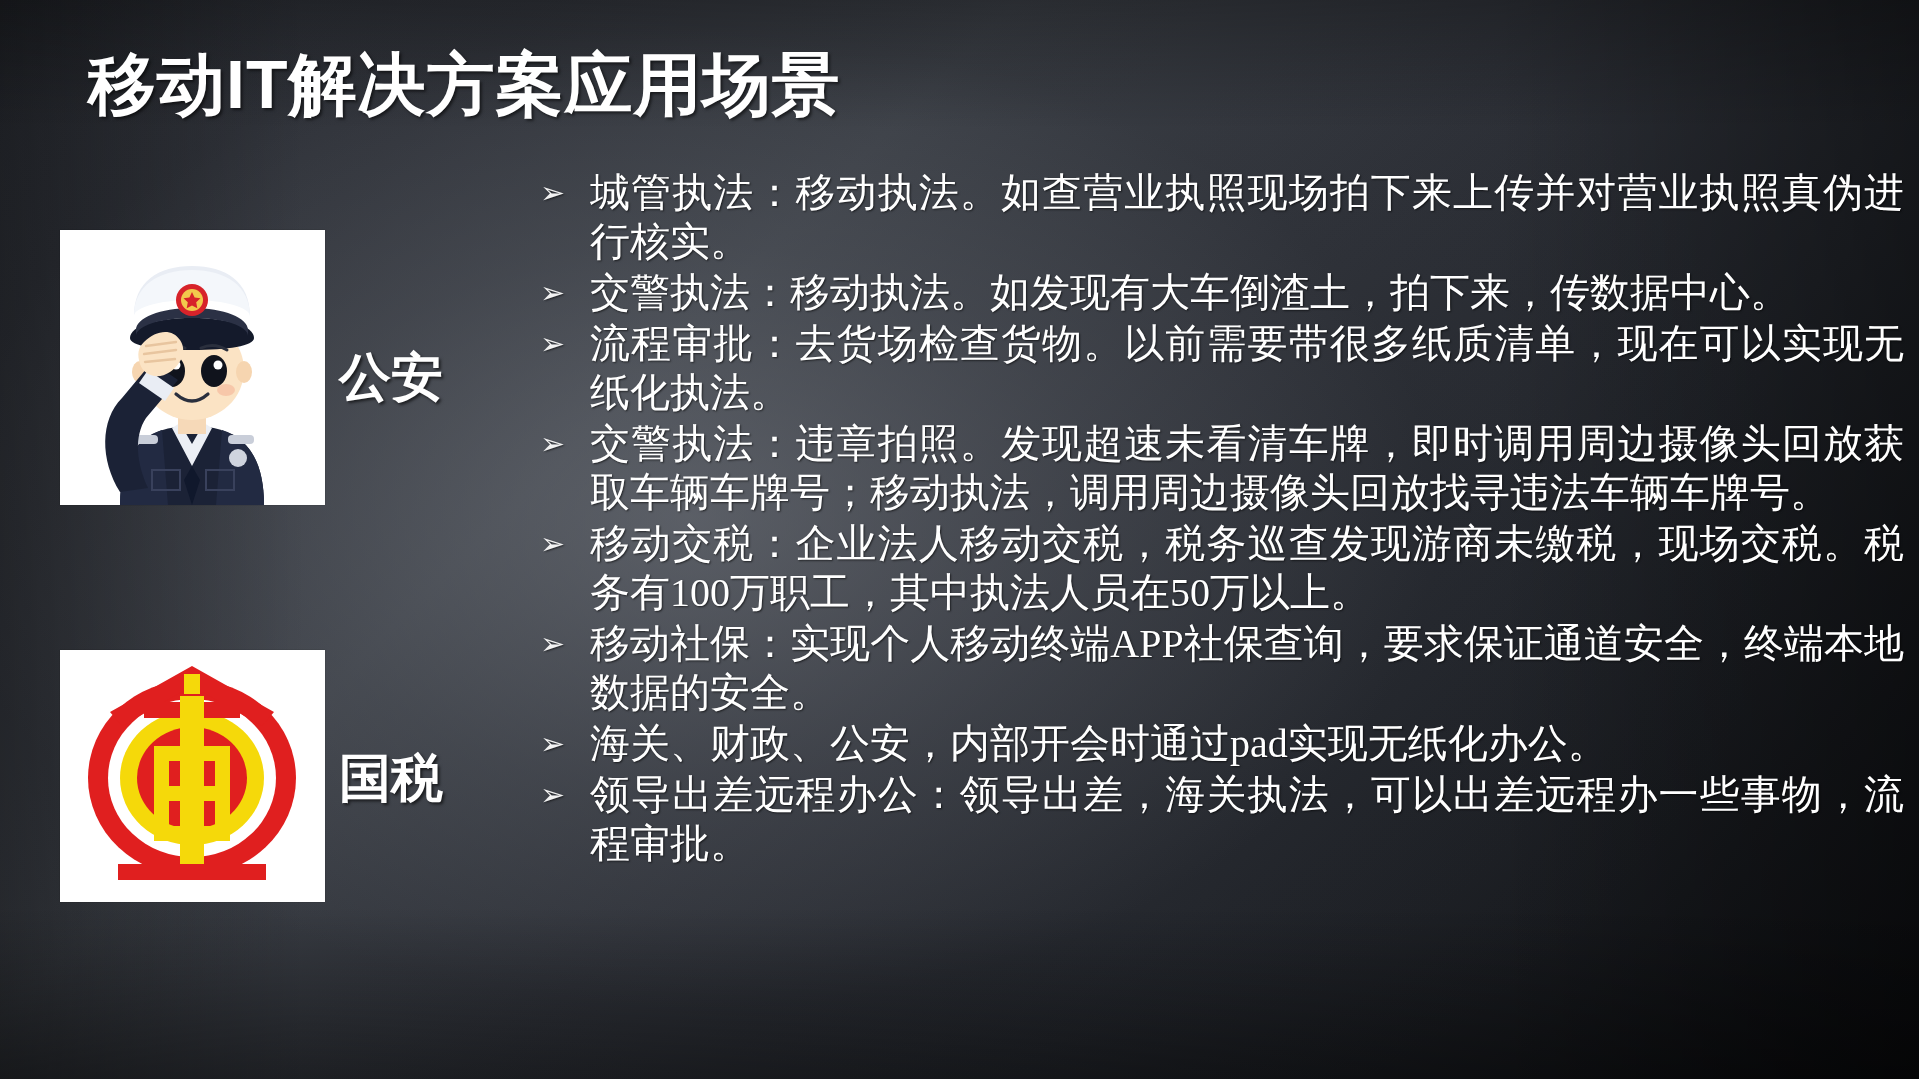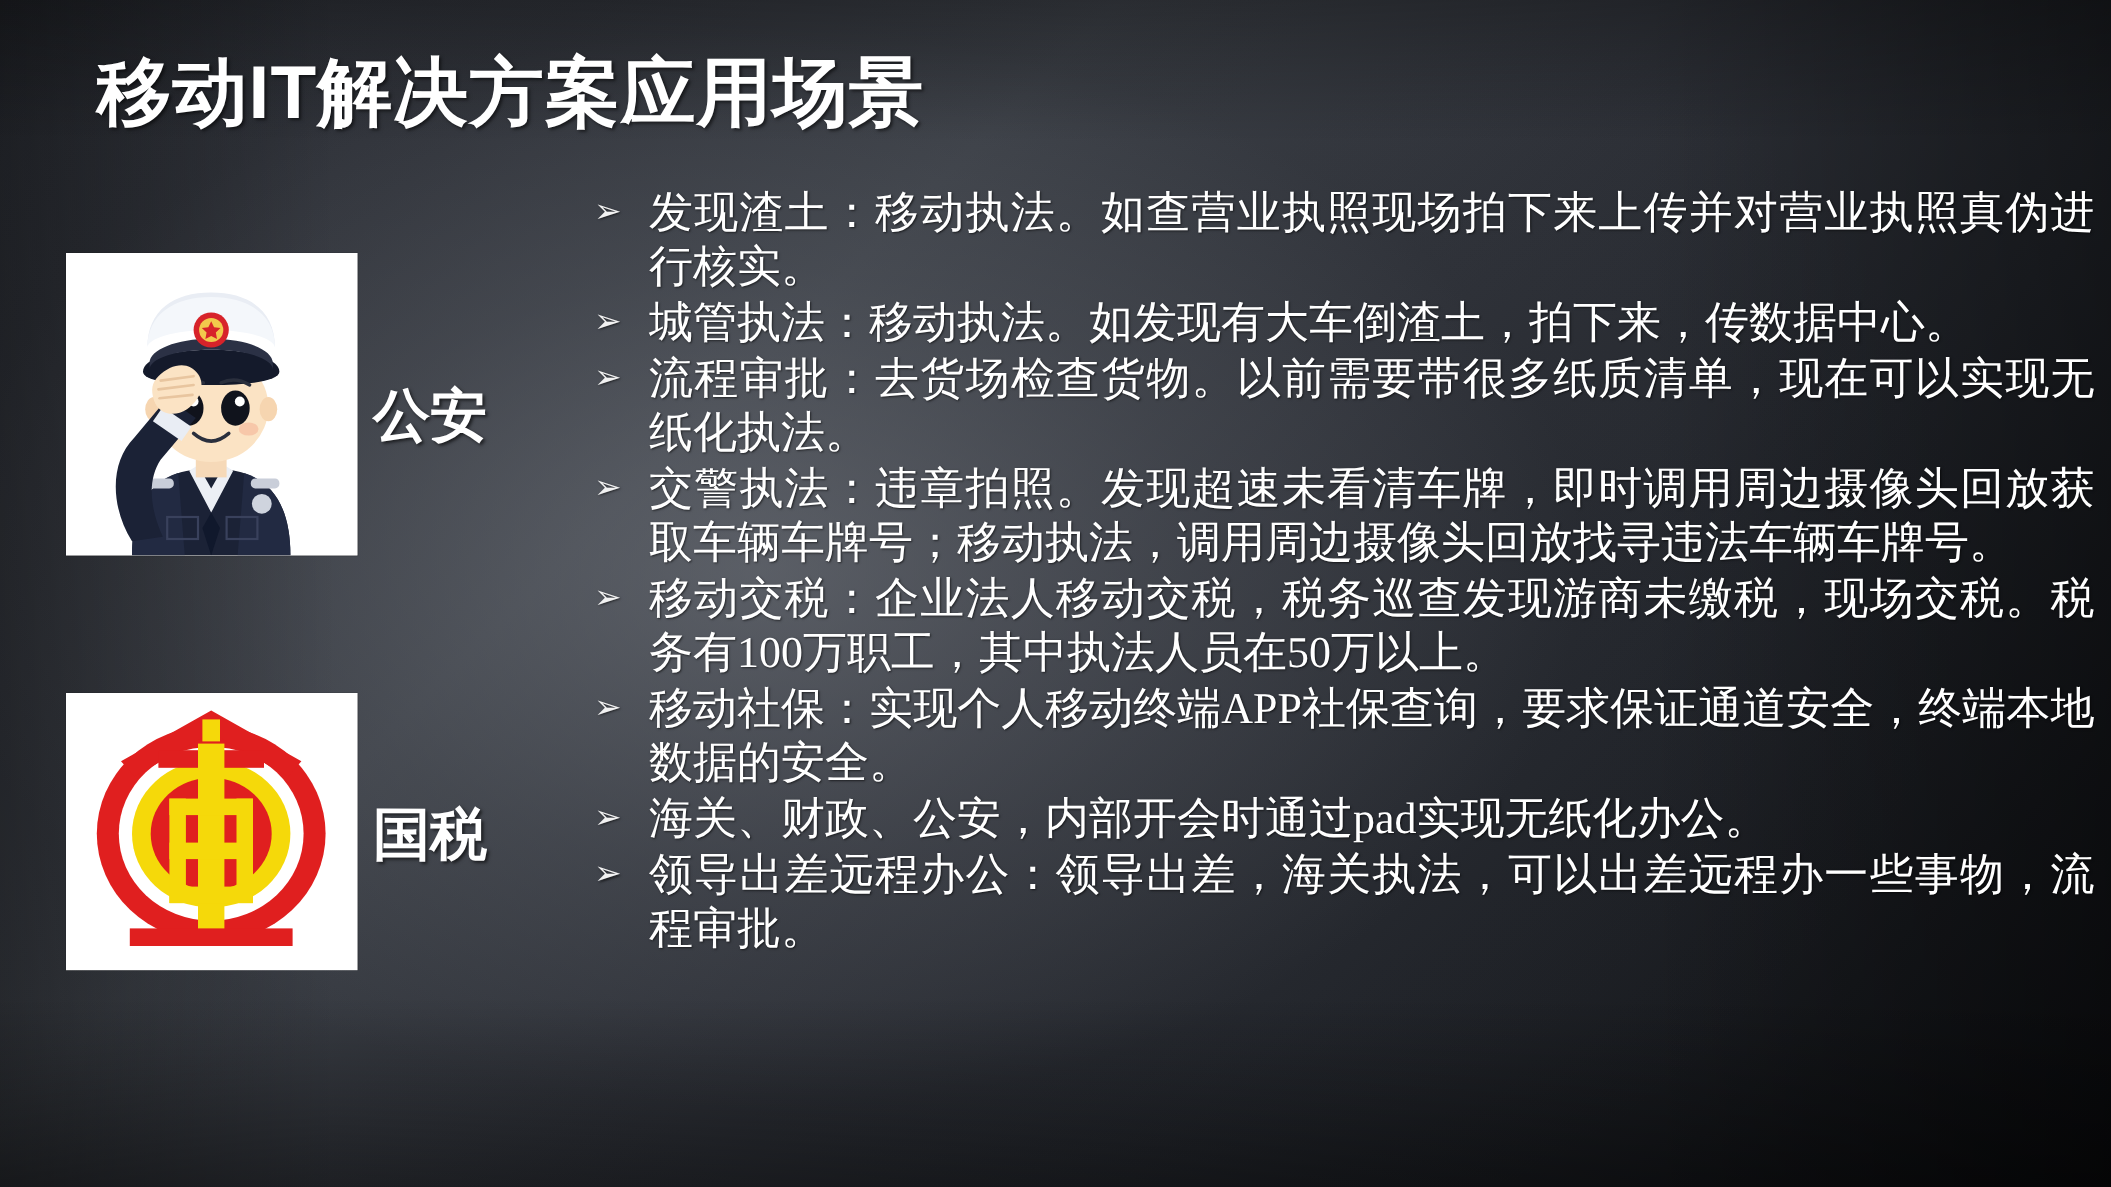--- a/index.html
+++ b/index.html
@@ -238,7 +238,7 @@
 
     <div class="bullet">
       <span class="bullet-marker">➢</span>
-      <span class="bullet-text">发现渣土：移动执法。如查营业执照现场拍下来上传并对营业执照真伪进行核实。</span>
+      <span class="bullet-text">城管执法：移动执法。如查营业执照现场拍下来上传并对营业执照真伪进行核实。</span>
     </div>
 
     <div class="bullet">

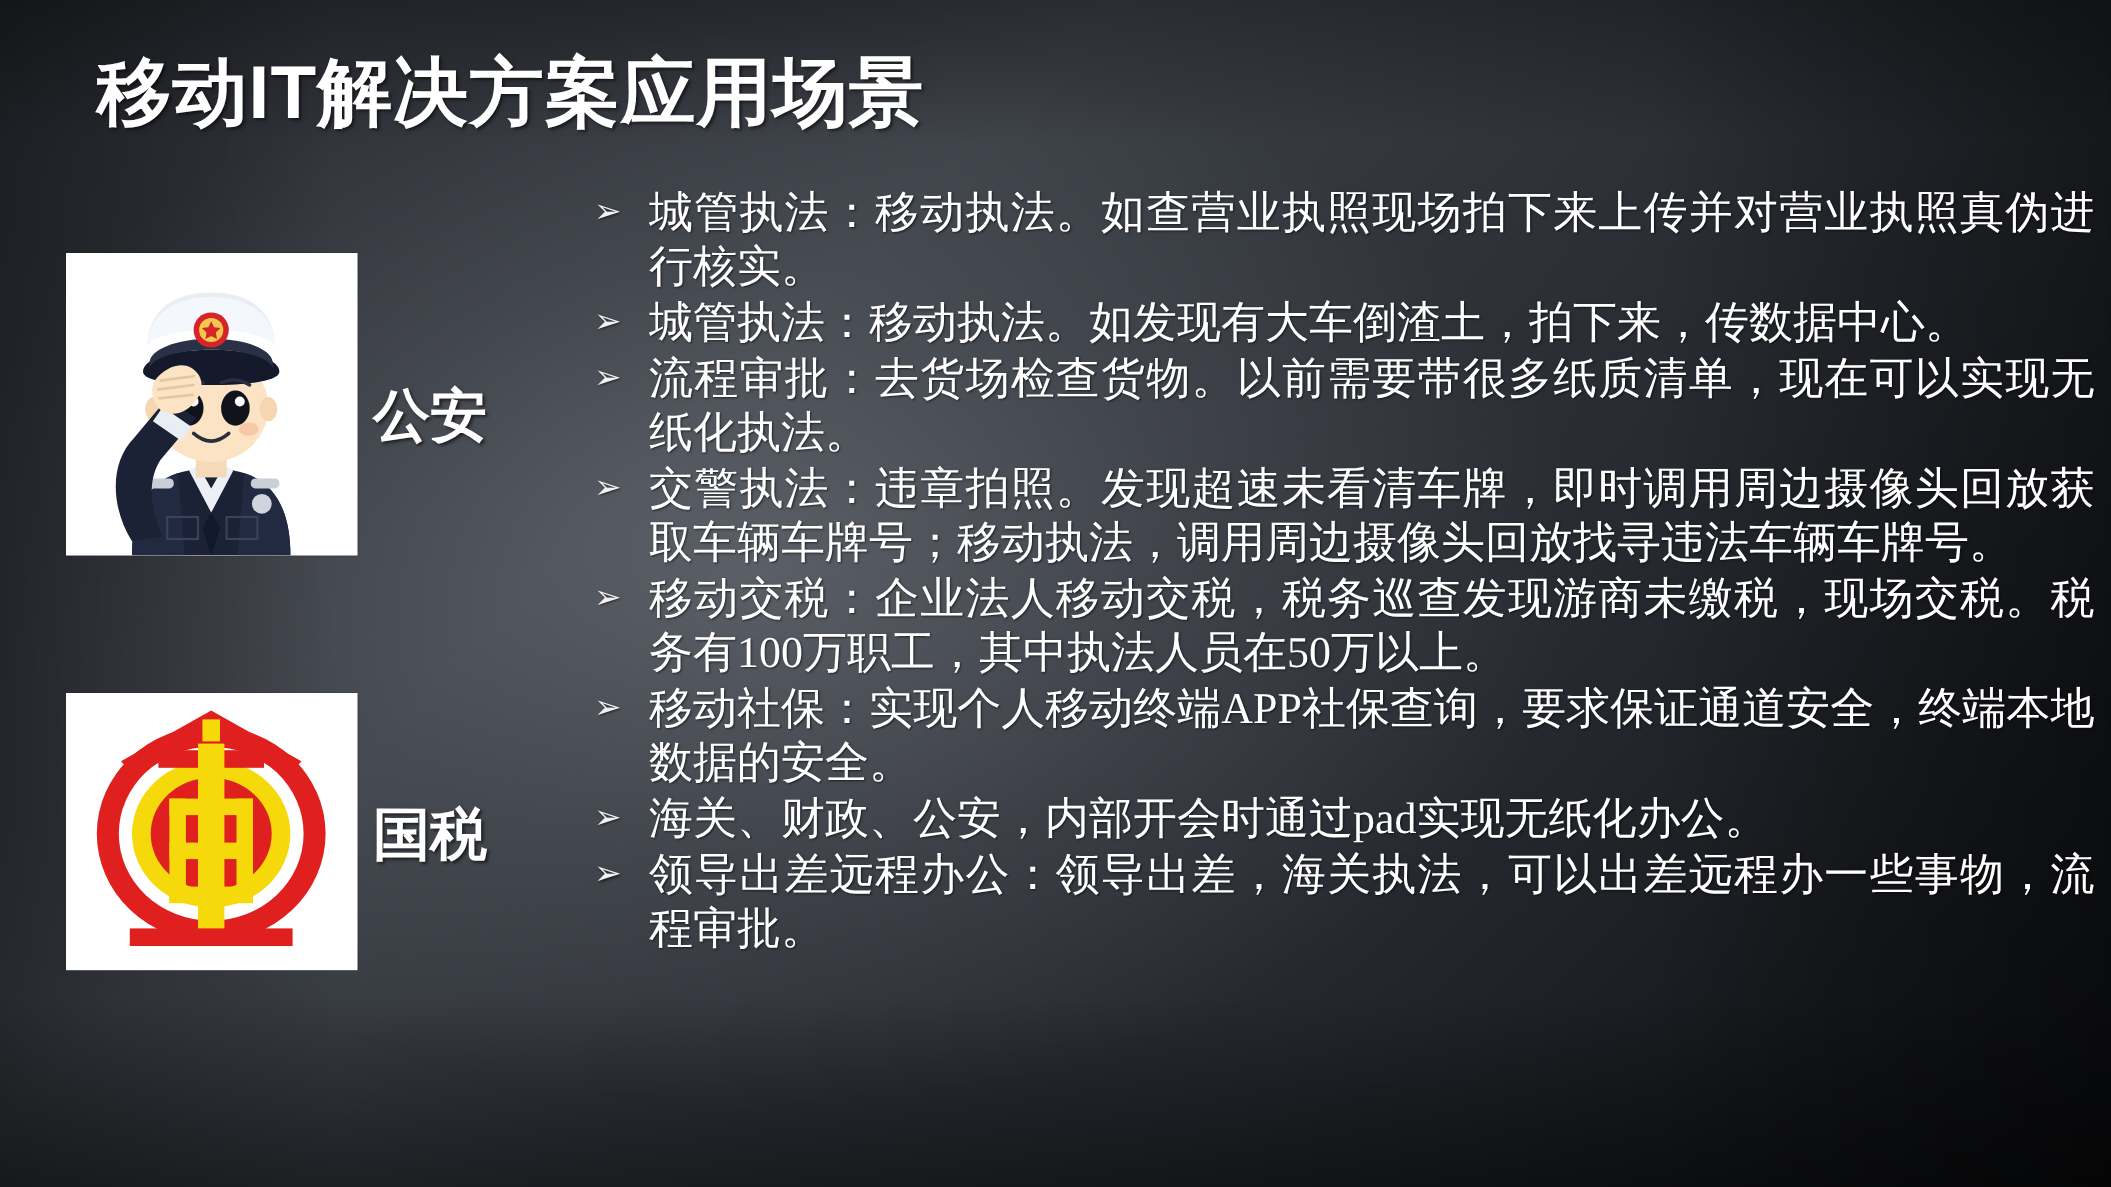--- a/index.html
+++ b/index.html
@@ -243,7 +243,7 @@
 
     <div class="bullet">
       <span class="bullet-marker">➢</span>
-      <span class="bullet-text">城管执法：移动执法。如发现有大车倒渣土，拍下来，传数据中心。</span>
+      <span class="bullet-text">交警执法：移动执法。如发现有大车倒渣土，拍下来，传数据中心。</span>
     </div>
 
     <div class="bullet">

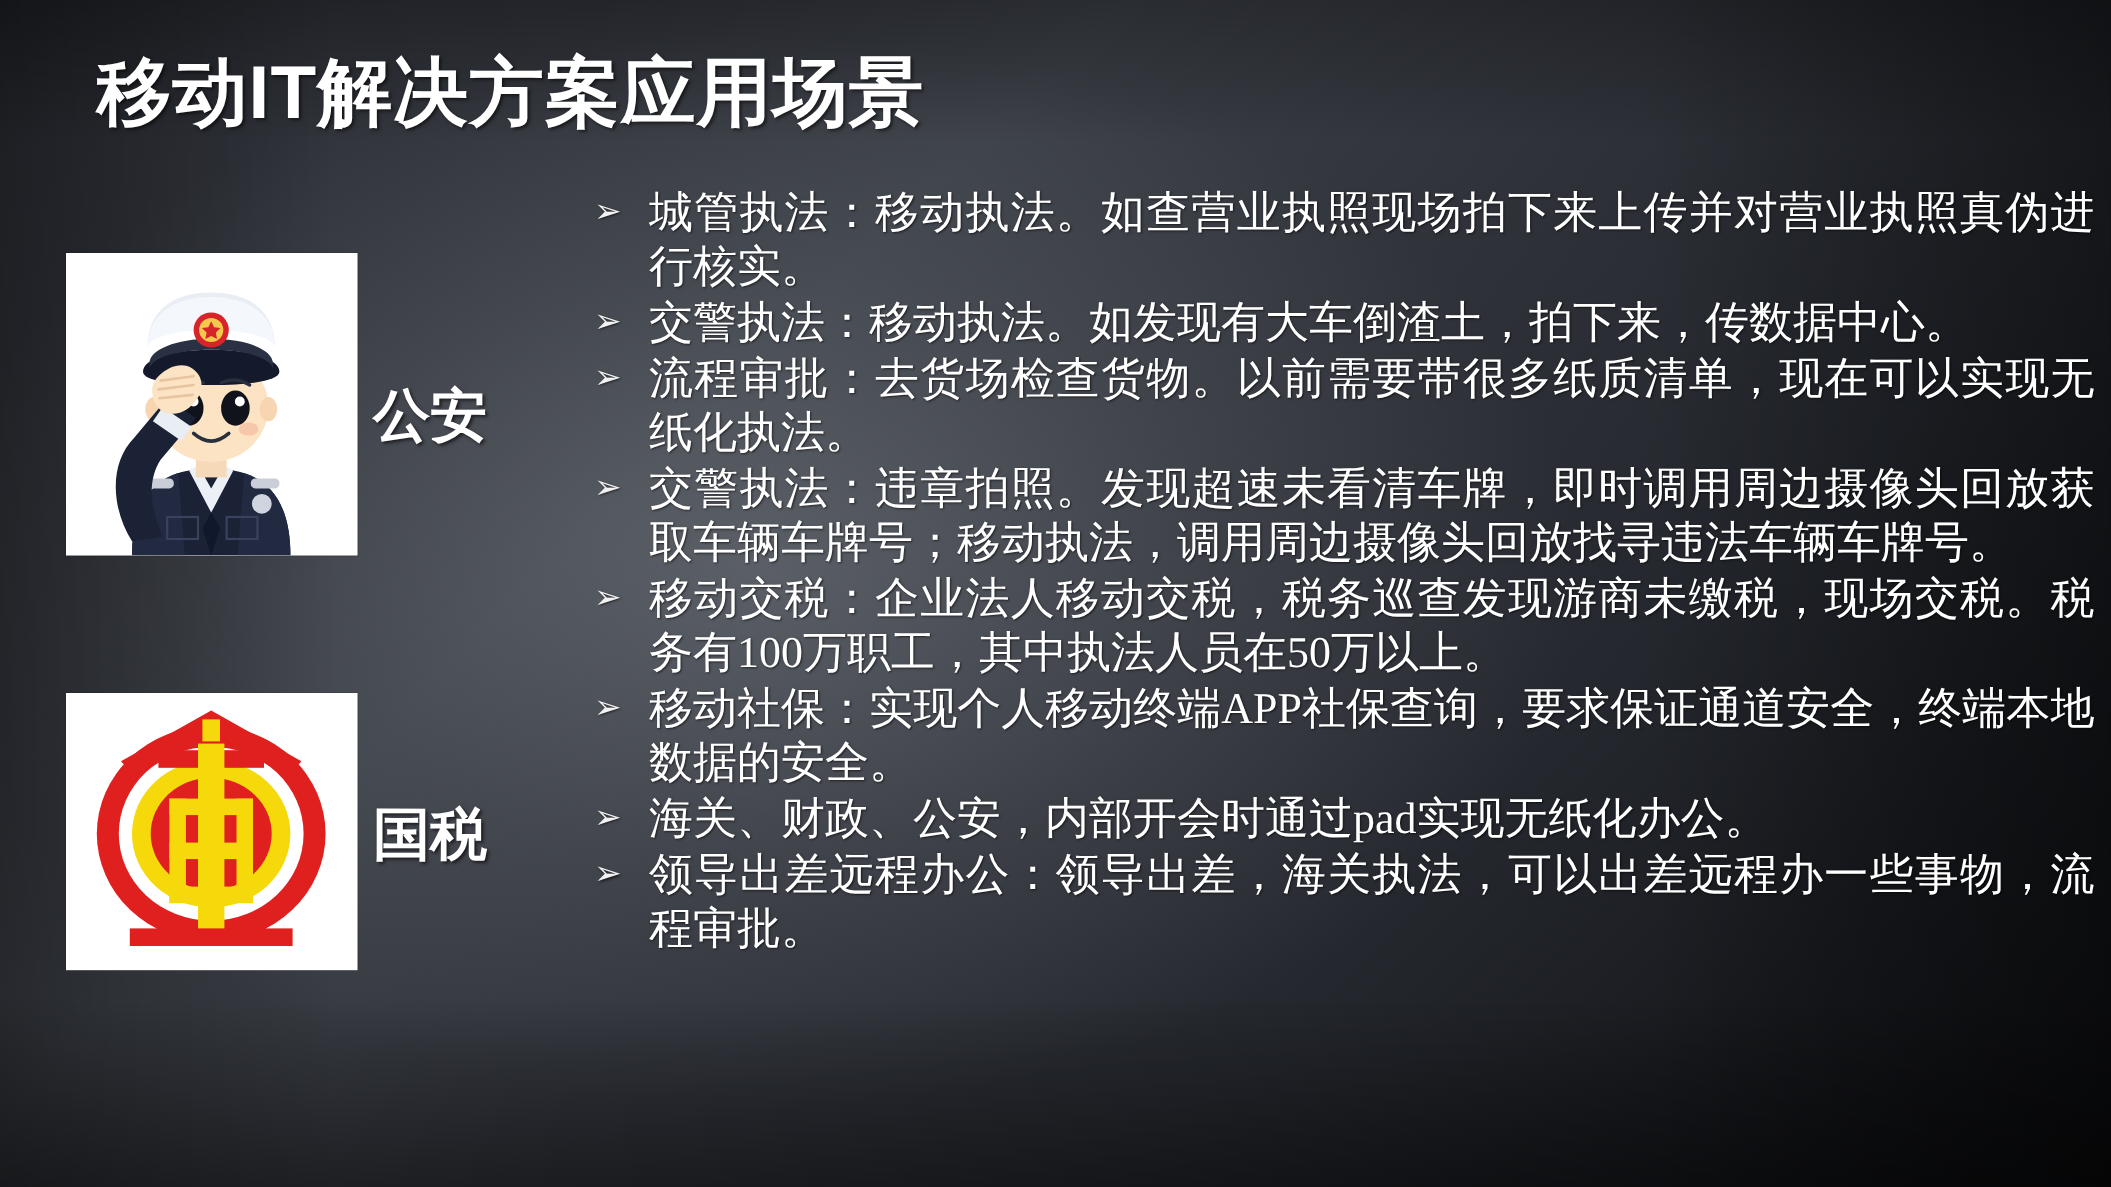--- a/index.html
+++ b/index.html
@@ -57,7 +57,7 @@
     display: flex;
   }
   .pic-row.police { left: 60px; top: 0px; }
-  .pic-row.tax    { left: 60px; top: 400px; }
+  .pic-row.tax    { left: 60px; top: 420px; }
 
   .photo {
     position: relative;

